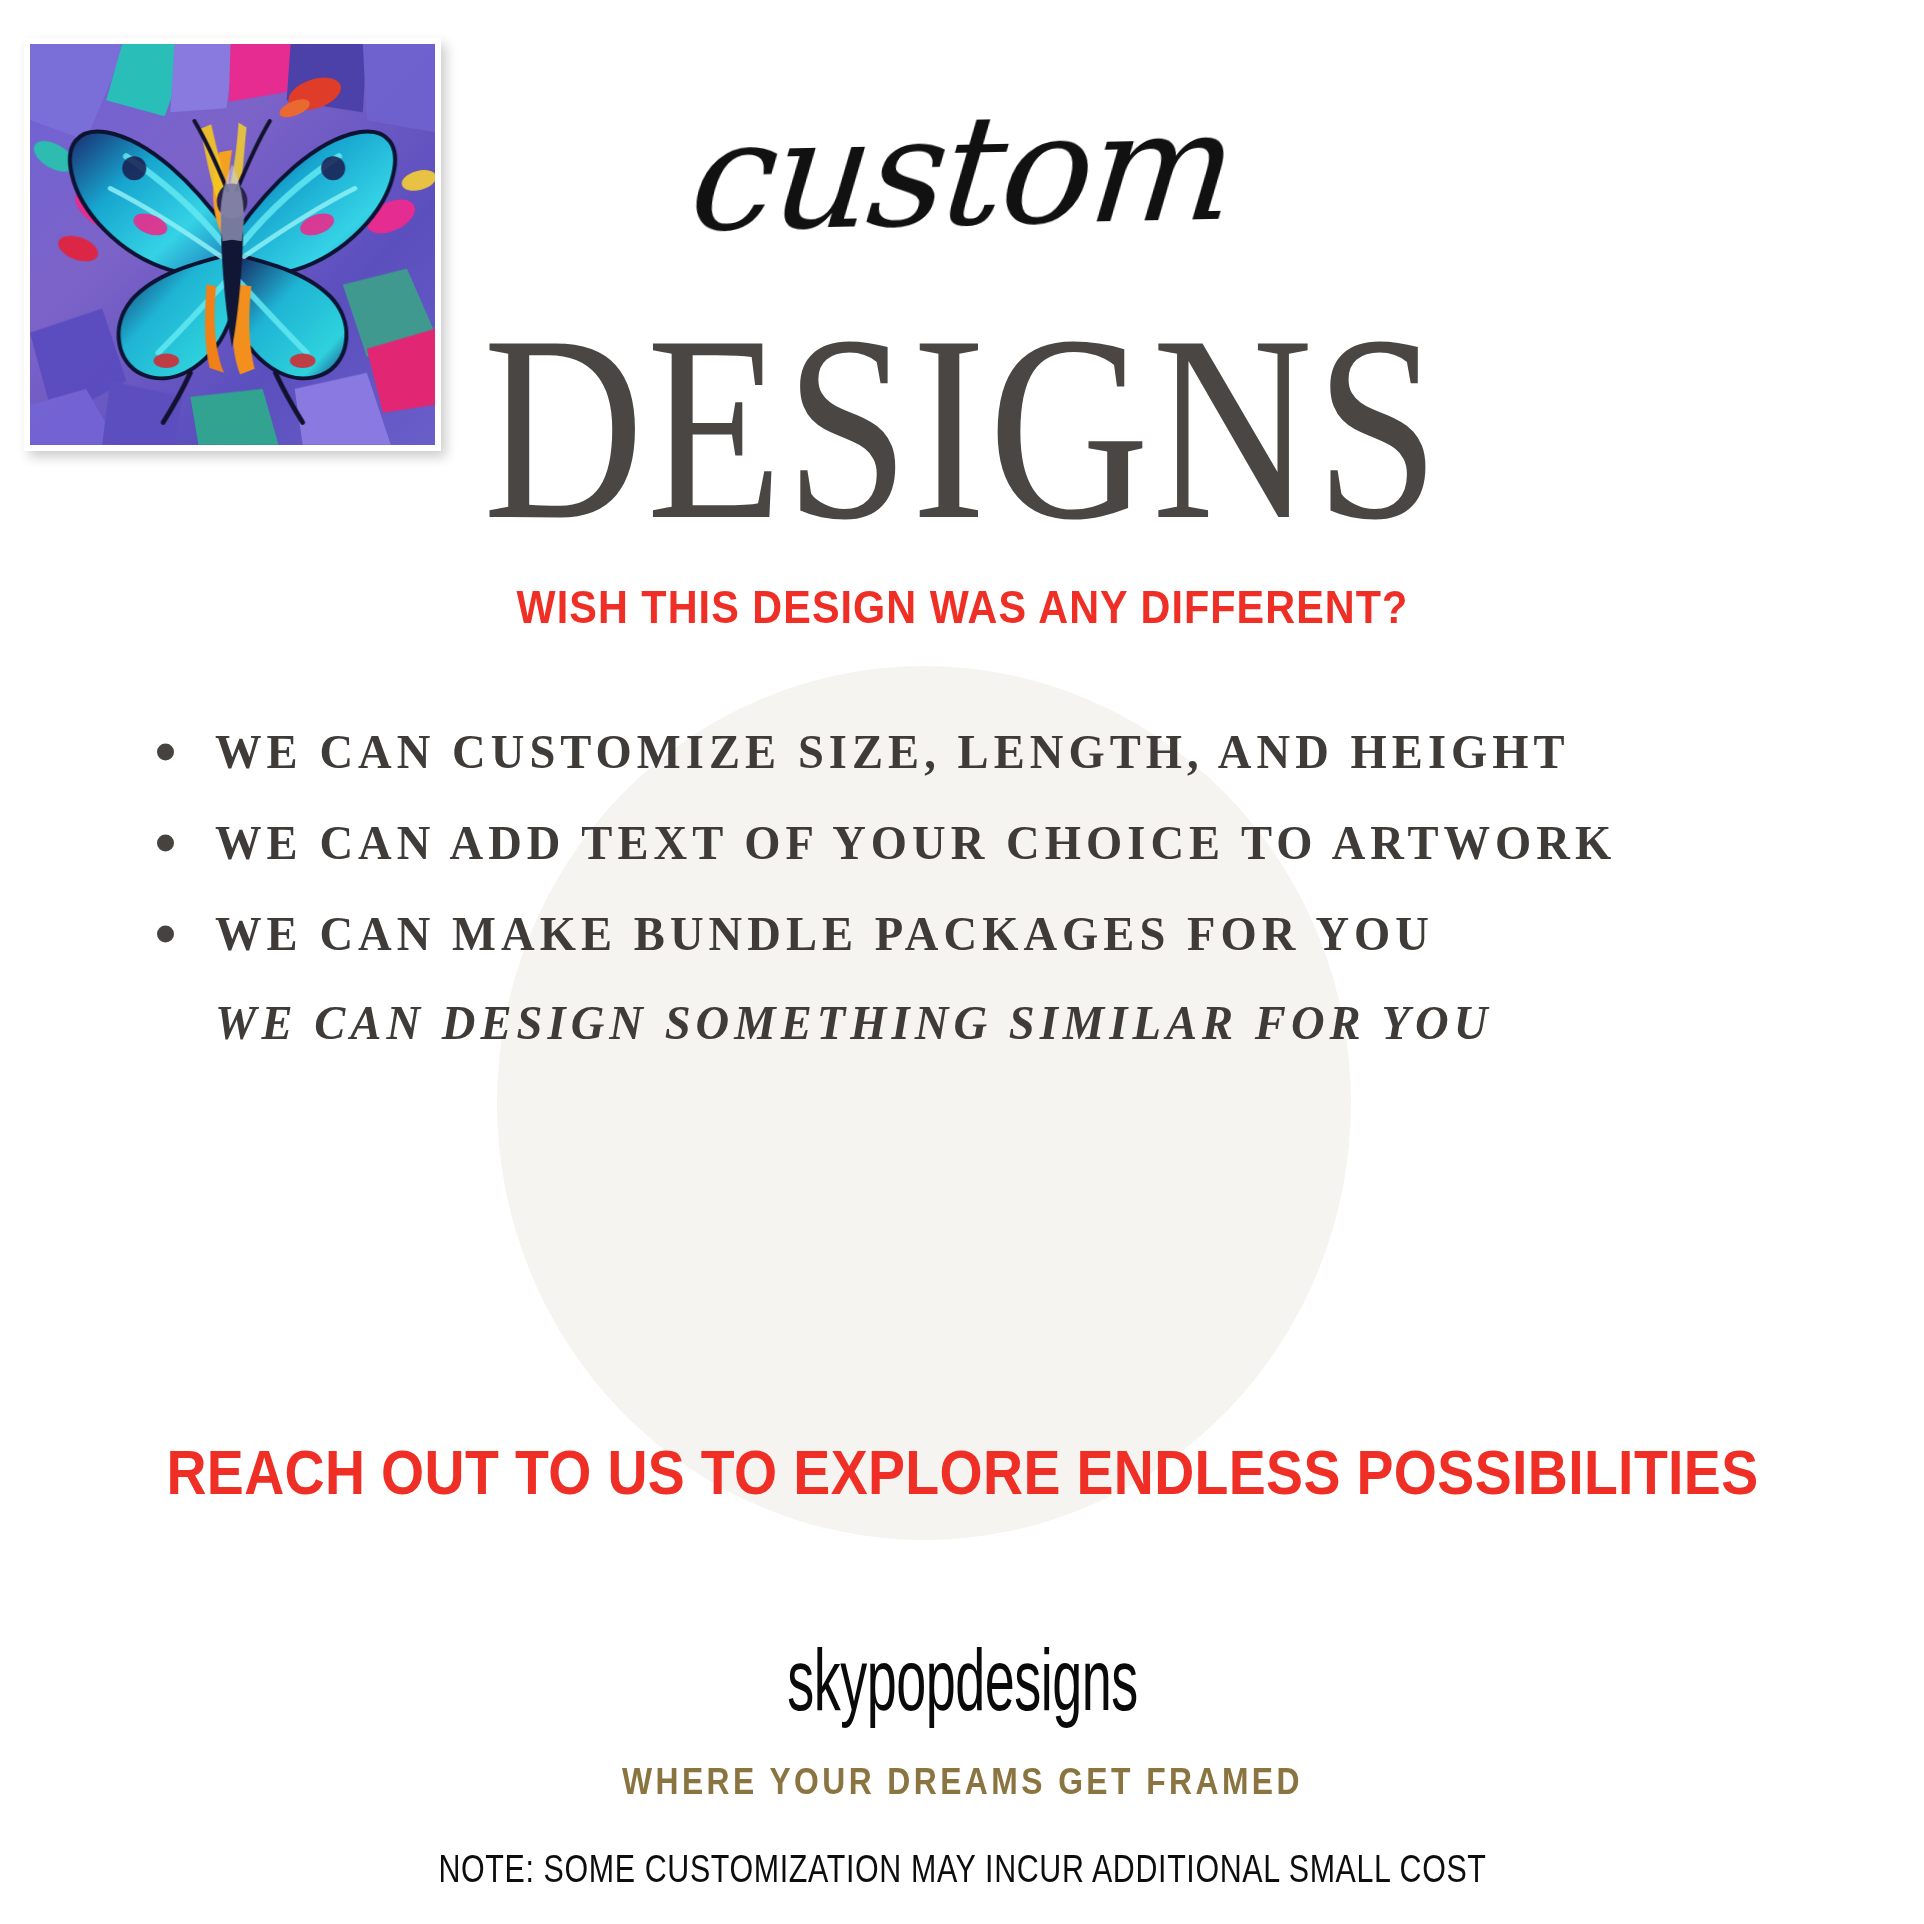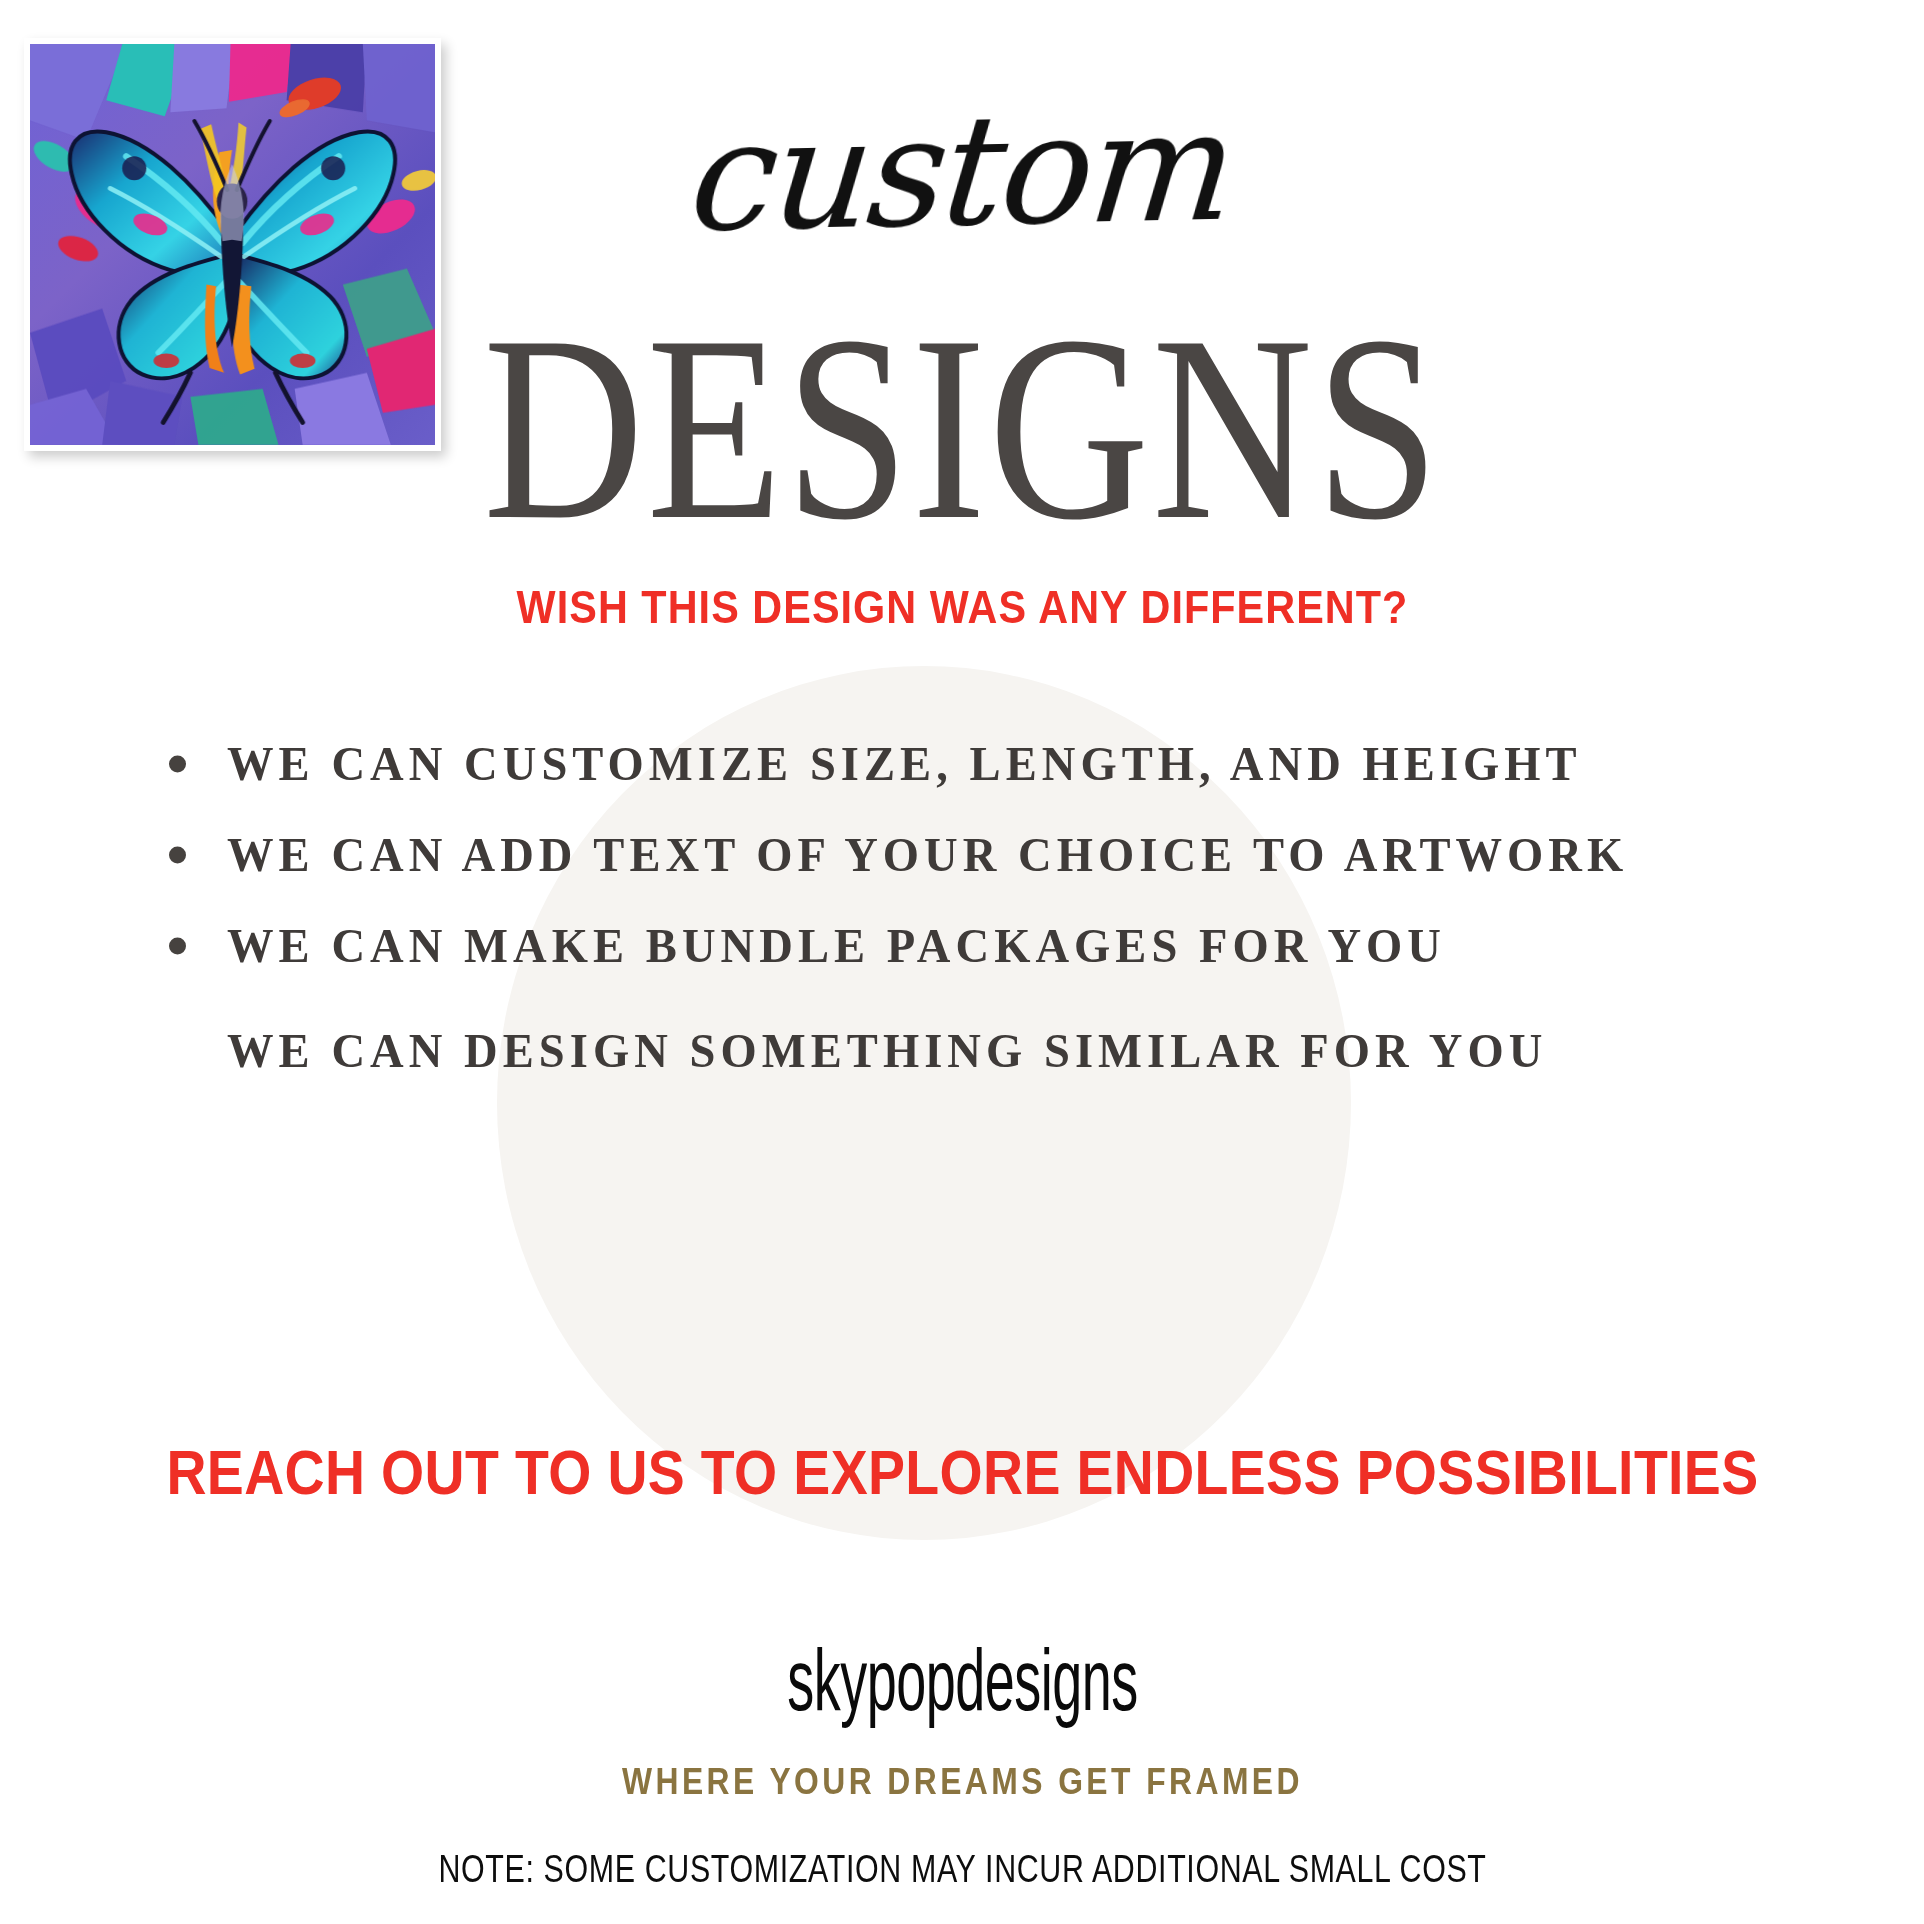--- a/index.html
+++ b/index.html
@@ -82,7 +82,7 @@
   .bullets{
     position:absolute;left:0;top:706px;width:1698px;
     z-index:4;
-    list-style:none;margin:12px;padding:0;
+    list-style:none;margin:0;padding:0;
   }
   .bullet-row{
     position:relative;

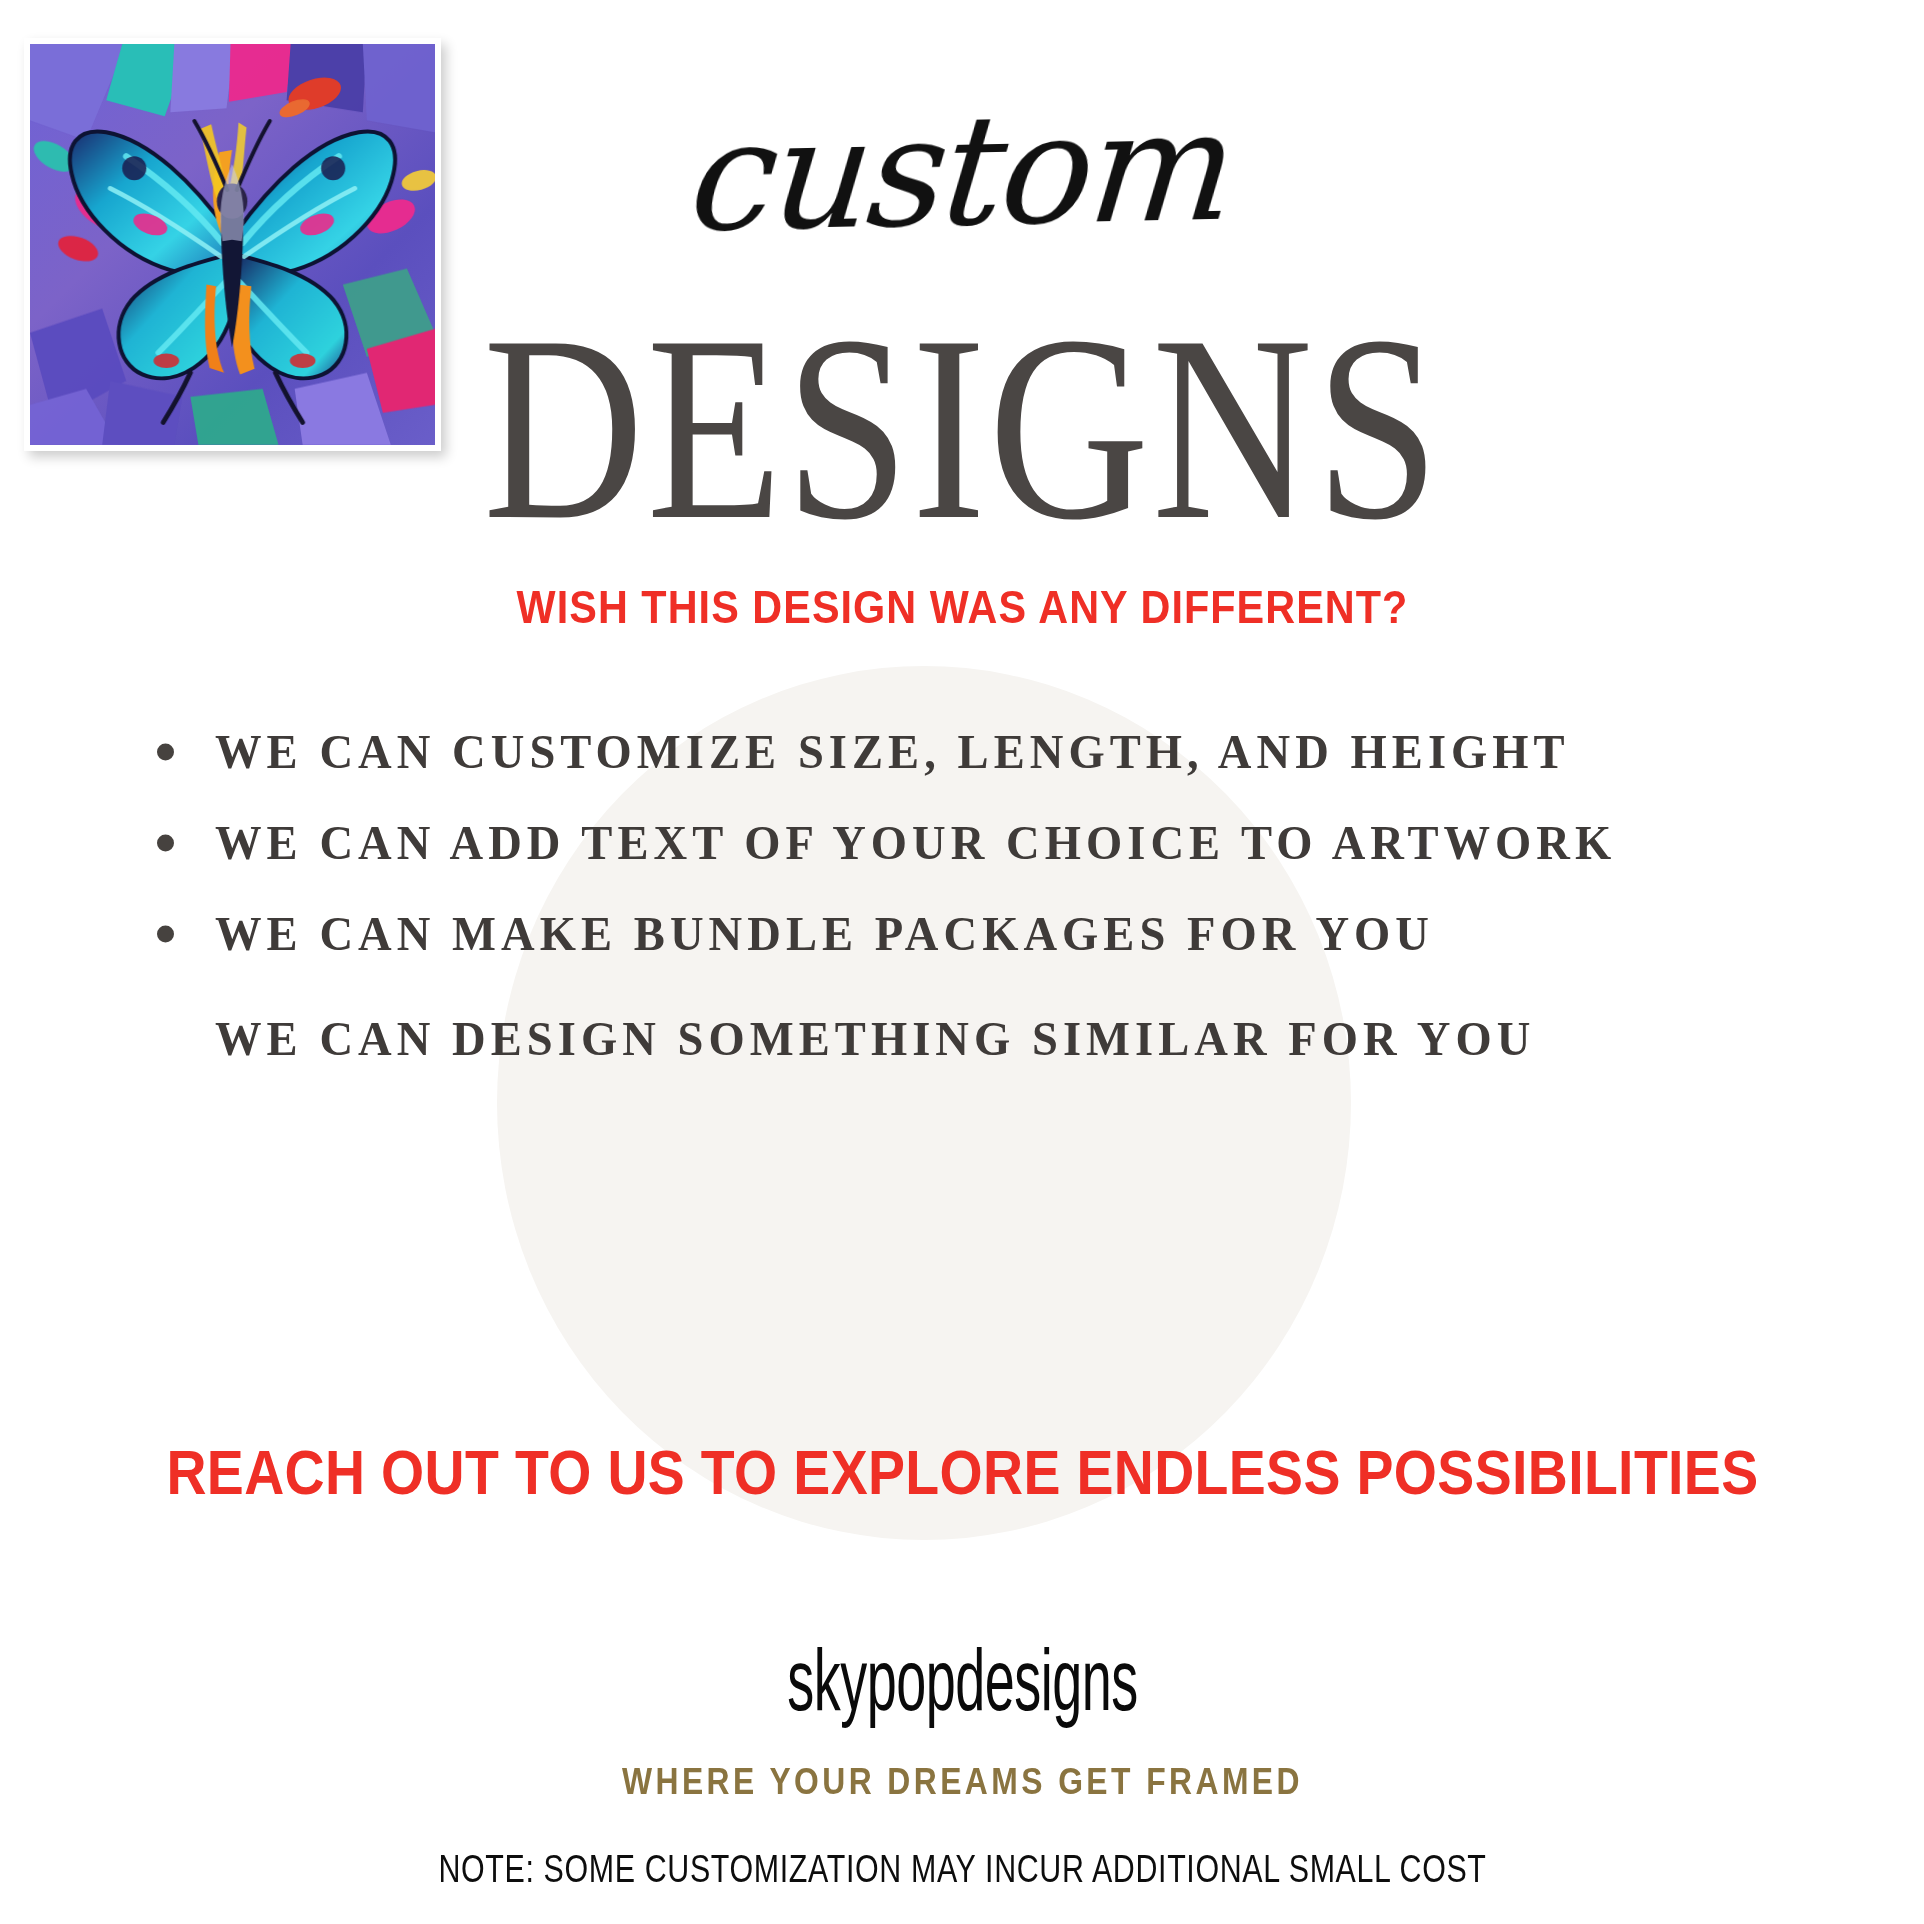--- a/index.html
+++ b/index.html
@@ -112,8 +112,9 @@
     position:relative;
     height:87px;
     display:flex;
-    align-items:flex-end;
+    align-items:center;
     padding-left:157px;
+    font-style:italic;
   }
   .cont-text{
     font-family:"Liberation Serif",serif;

